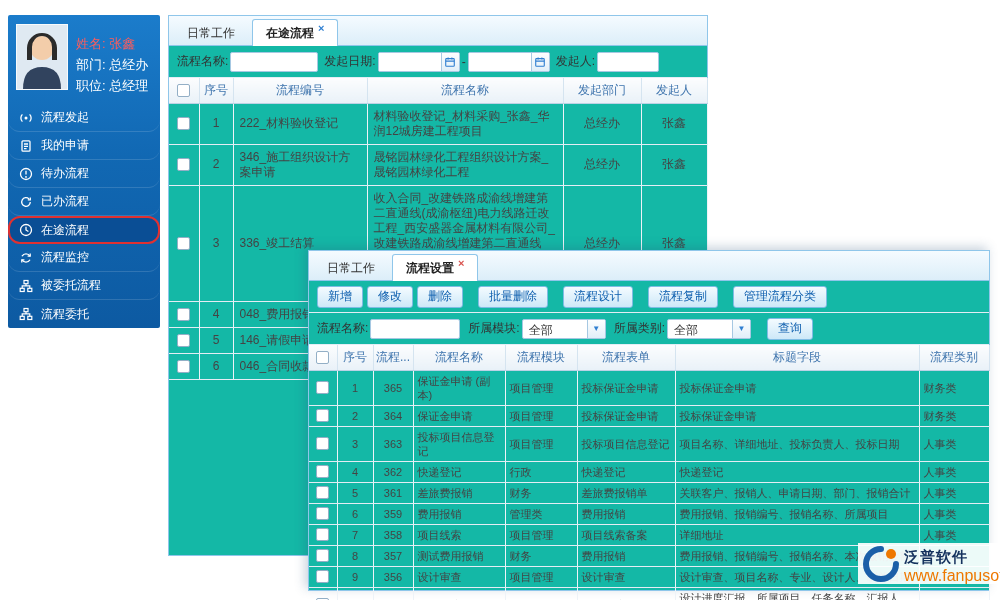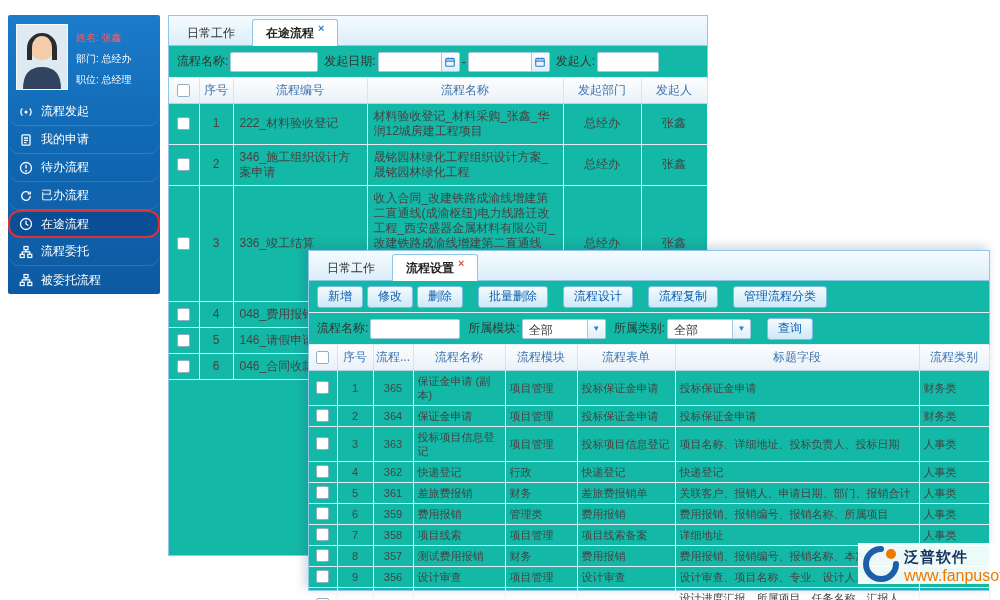--- a/index.html
+++ b/index.html
@@ -13,7 +13,7 @@
     color:#fff; border-radius:2px; overflow:hidden; }
   .profile { display:flex; gap:8px; padding:9px 8px 8px 8px; }
   .avatar { width:52px; height:66px; background:#dfe9f2; border:1px solid rgba(255,255,255,.75); flex:0 0 auto; }
-  .profile-info { font-size:10px; line-height:21px; padding-top:3px; white-space:nowrap; }
+  .profile-info { font-size:13px; line-height:21px; padding-top:3px; white-space:nowrap;margin-top:6px; }
   .p-name { color:#ff5c5c; }
   .menu-header { height:28px; padding:0 10px; font-weight:bold; font-size:13px;
     display:flex; justify-content:space-between; align-items:center;

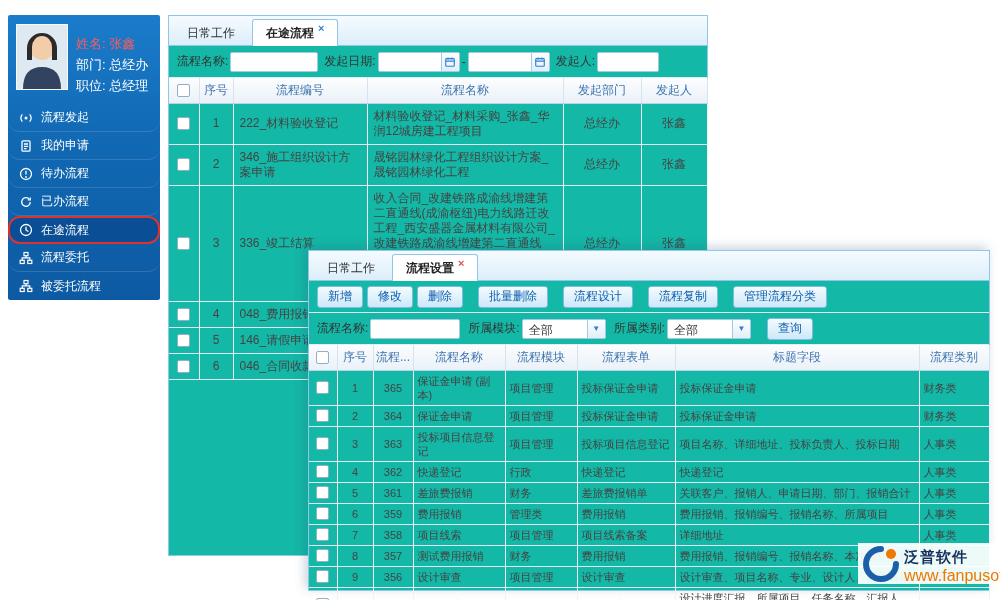--- a/index.html
+++ b/index.html
@@ -141,6 +141,13 @@
         <span>在途流程</span>
       </div>
       <div class="menu-item">
+        <svg class="mi-icon" viewBox="0 0 14 14" fill="none" stroke="#fff" stroke-width="1.3">
+          <path d="M3 5.2a4.6 4.6 0 0 1 8 0M11 8.8a4.6 4.6 0 0 1-8 0"></path>
+            <path d="M11.2 2.6v2.6H8.6M2.8 11.4V8.8h2.6"></path>
+        </svg>
+        <span>流程监控</span>
+      </div>
+      <div class="menu-item">
         <svg class="mi-icon" viewBox="0 0 14 14" fill="none" stroke="#fff" stroke-width="1.2">
           <rect x="5" y="1.5" width="4" height="3.2"></rect>
             <rect x="1.2" y="9.3" width="4" height="3.2"></rect>

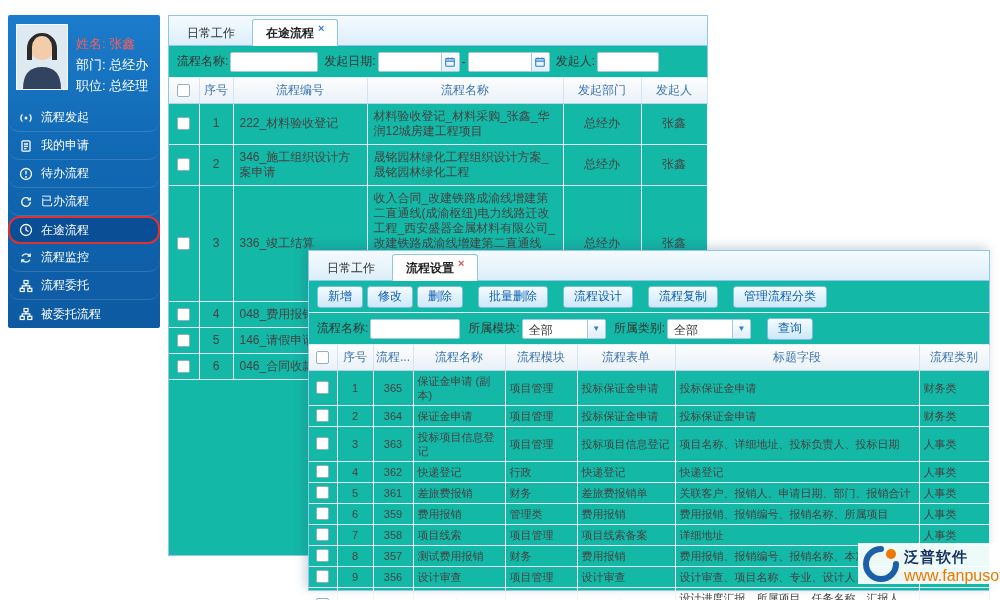--- a/index.html
+++ b/index.html
@@ -154,7 +154,7 @@
             <rect x="8.8" y="9.3" width="4" height="3.2"></rect>
             <path d="M7 4.7v2.1M3.2 9.3V6.8h7.6v2.5"></path>
         </svg>
-        <span>流程委托</span>
+        <span>被委托流程</span>
       </div>
       <div class="menu-item">
         <svg class="mi-icon" viewBox="0 0 14 14" fill="none" stroke="#fff" stroke-width="1.2">
@@ -163,7 +163,7 @@
             <rect x="8.8" y="9.3" width="4" height="3.2"></rect>
             <path d="M7 4.7v2.1M3.2 9.3V6.8h7.6v2.5"></path>
         </svg>
-        <span>被委托流程</span>
+        <span>流程委托</span>
       </div>
     </nav>
   </aside>

